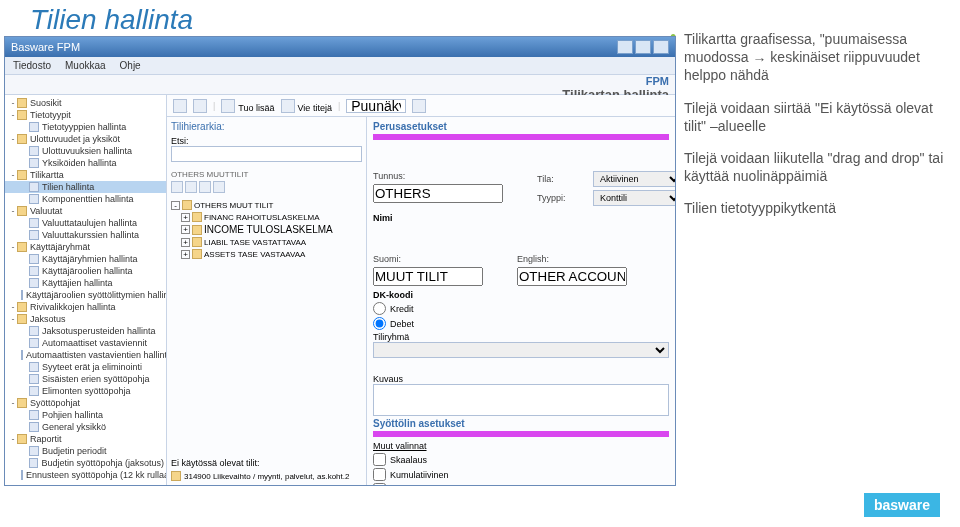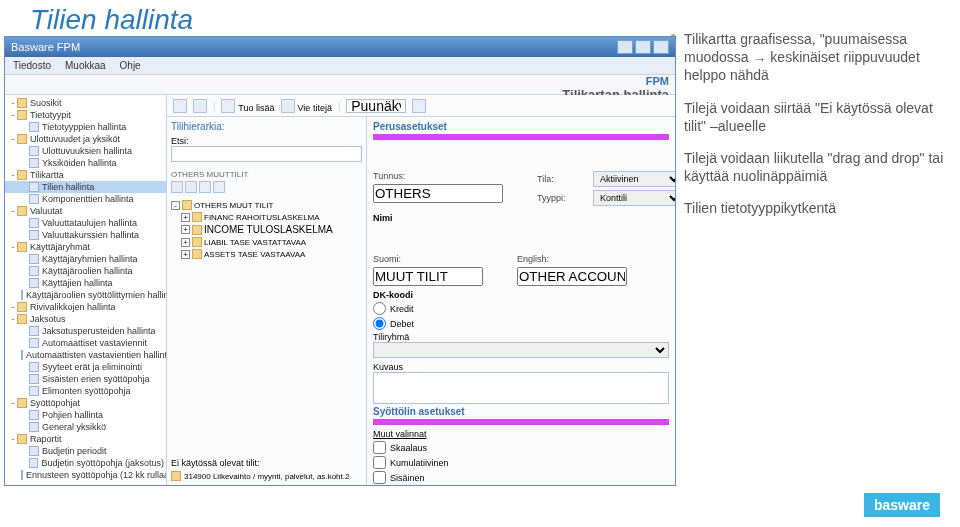--- a/index.html
+++ b/index.html
@@ -361,7 +361,7 @@
             </div>
           <div style="">Tiliryhmä</div>
           <select style="width:100%;height:16px;border:1px solid #b0c0d8;font-size:9px"><option></option></select>
-          <div style="margin-top:4px">Kuvaus</div>
+          <div style="margin-top:16px">Kuvaus</div>
           <textarea style=""></textarea>
 
           <div class="sec-title" style="">Syöttölin asetukset</div>

